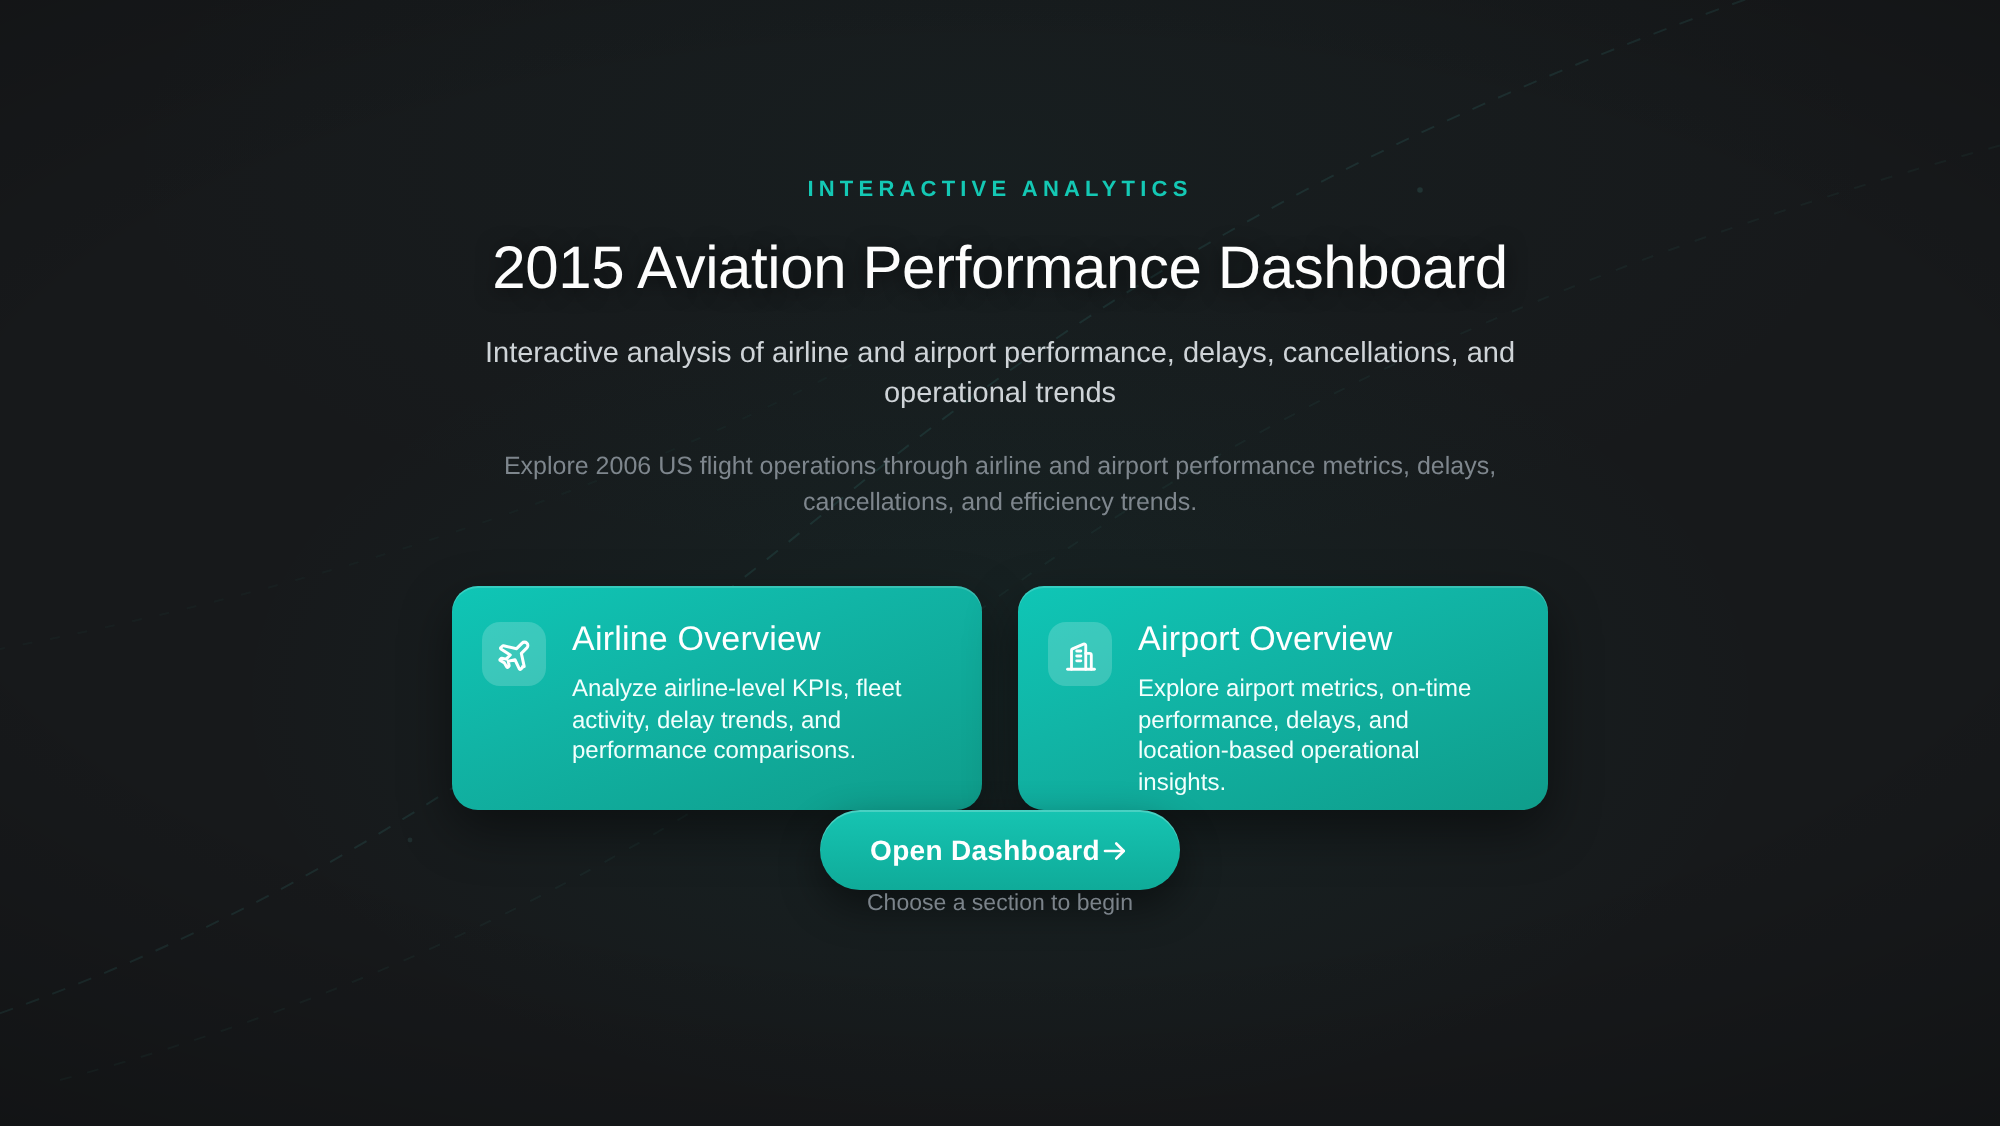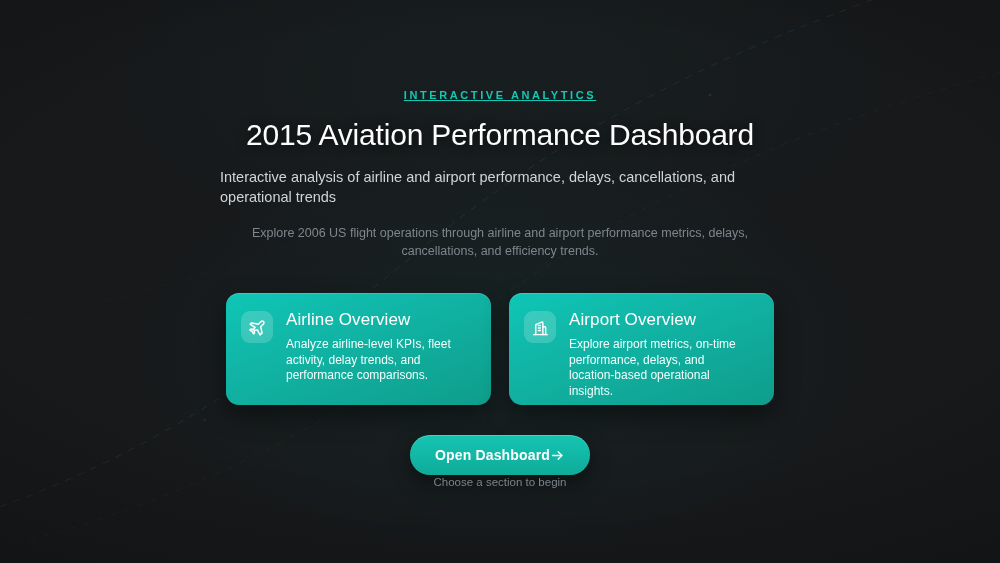--- a/index.html
+++ b/index.html
@@ -74,7 +74,6 @@
     color: #14c8b4;
     text-transform: uppercase;
     line-height: 14px;
-    text-decoration: underline;
   }
 
   .page-title {

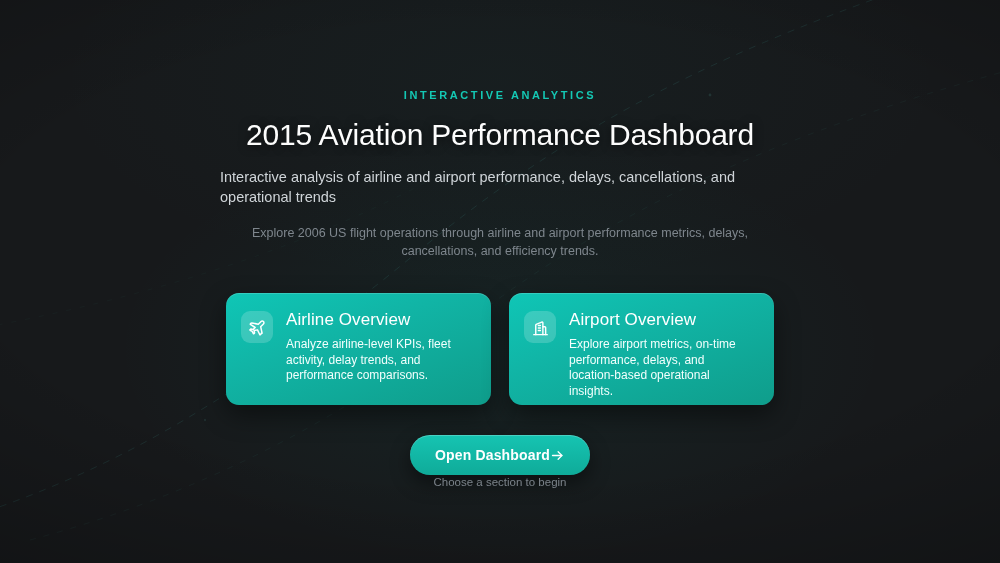--- a/index.html
+++ b/index.html
@@ -89,6 +89,7 @@
   .lede {
     margin-top: 14px;
     width: 560px;
+    text-align: center;
     font-size: 14.5px;
     line-height: 20px;
     color: #cfd4d8;

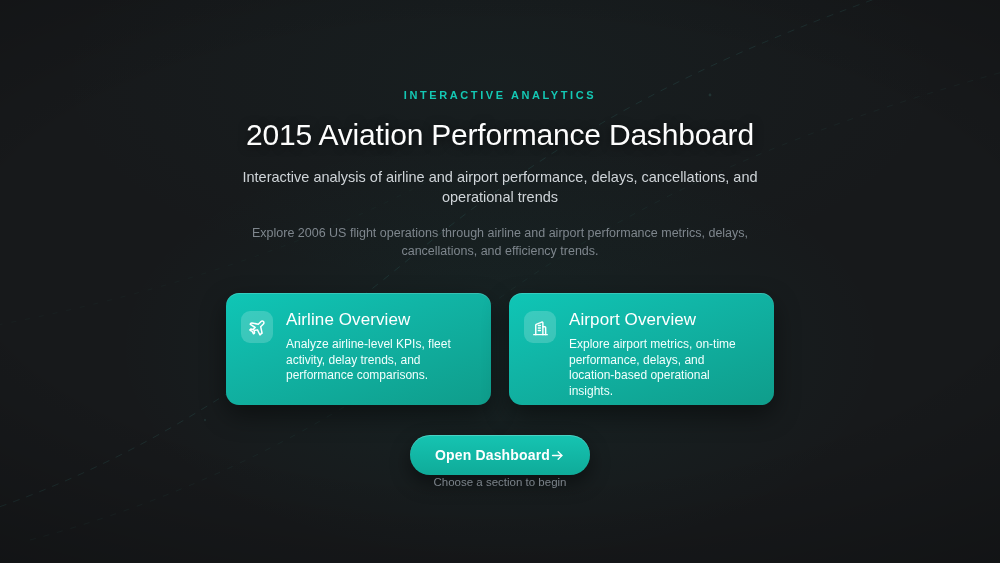--- a/index.html
+++ b/index.html
@@ -158,7 +158,6 @@
 
   
   .cta-button {
-    margin-top: 30px;
     height: 40px;
     padding: 0 25px;
     border: none;

